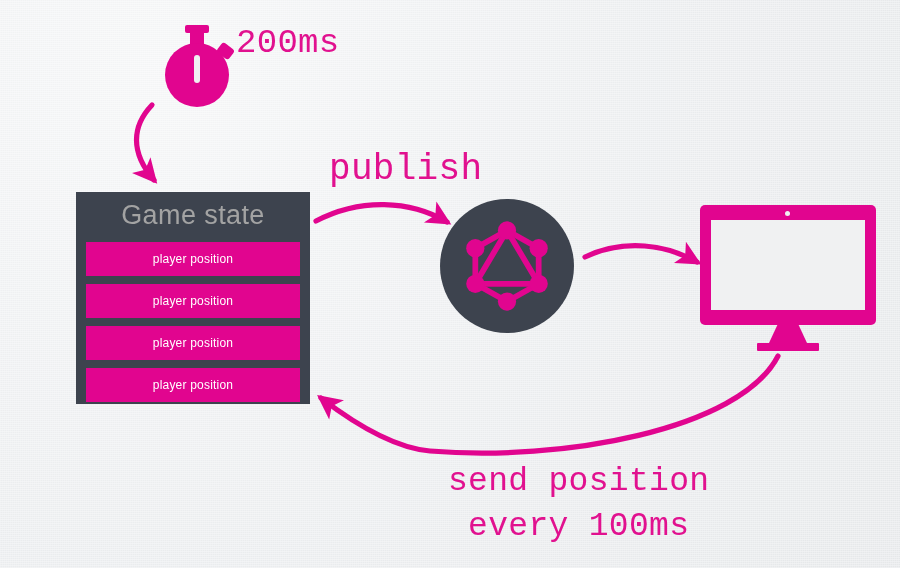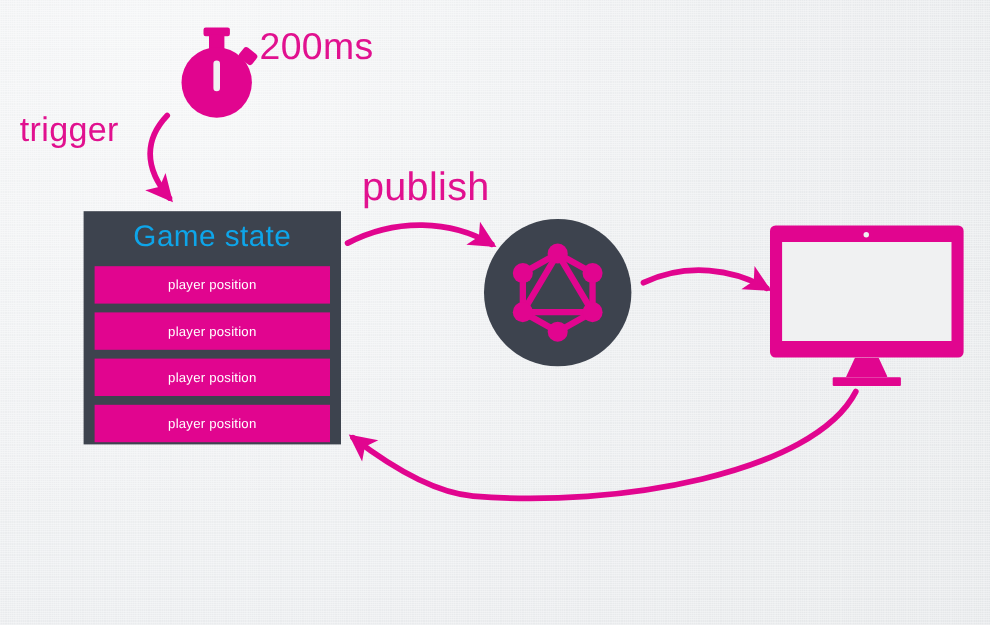--- a/index.html
+++ b/index.html
@@ -202,6 +202,7 @@
     font-weight: 300;
     white-space: nowrap;
     letter-spacing: .3px;
+    font-family: Liberation Mono, monospace;
   }
   .label-200ms   { left: 236px; top: 24px;  font-size: 34px; }
   .label-trigger { left: 18px;  top: 100px; font-size: 31px; }

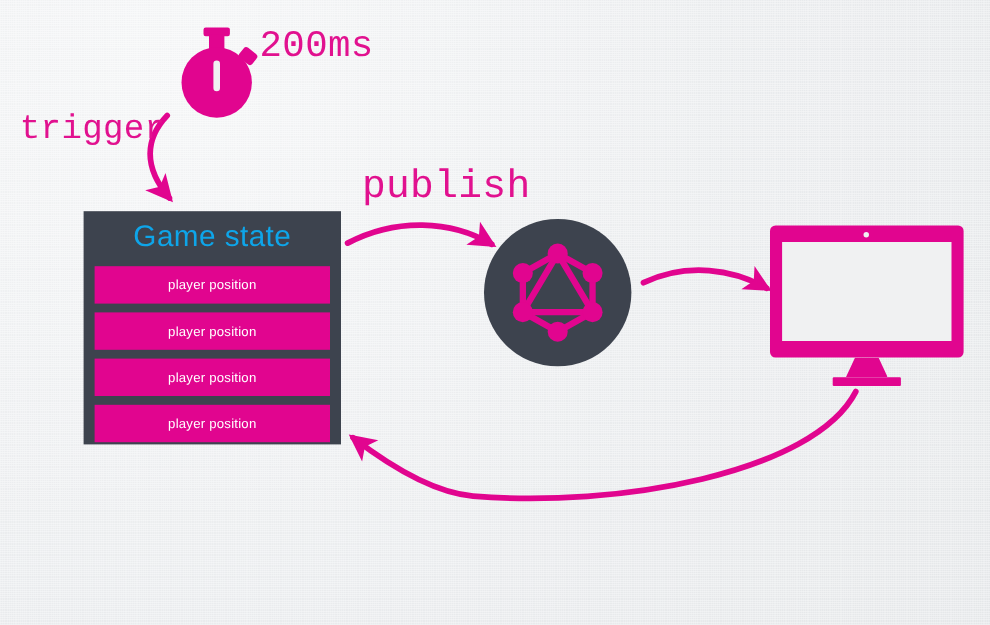--- a/index.html
+++ b/index.html
@@ -249,7 +249,6 @@
 
   <div class="label label-200ms">200ms</div>
 
-  <div class="label label-trigger">trigger</div>
 
   <div class="state-panel">
     <div class="state-title">Game state</div>

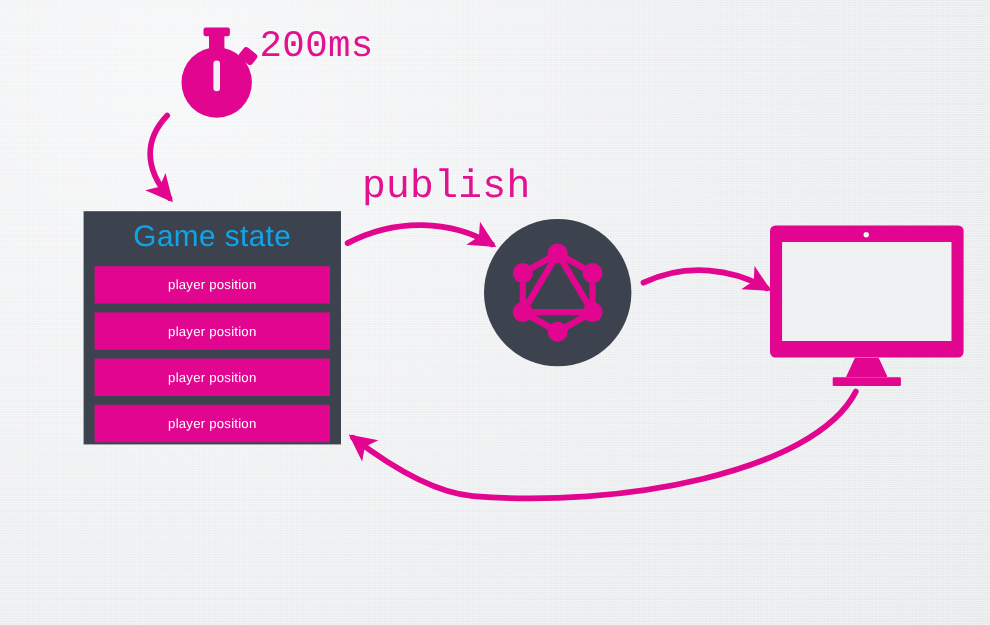--- a/index.html
+++ b/index.html
@@ -48,7 +48,7 @@
     padding: 4px 10px 9px 10px;
   }
   .state-title {
-    color: #0ea5e9;
+    color: #a3a3a3;
     font-size: 27px;
     font-weight: 300;
     text-align: center;

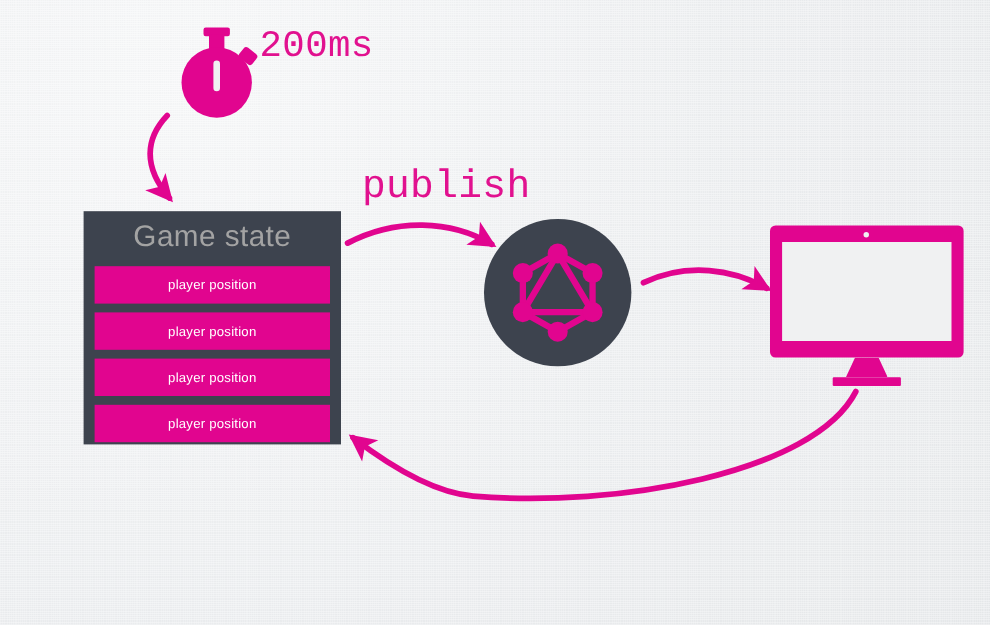--- a/index.html
+++ b/index.html
@@ -294,6 +294,10 @@
     <div class="monitor-base"></div>
   </div>
 
+  <div class="label label-send">
+    <span class="l1">send position</span>
+    <span class="l2">every 100ms</span>
+  </div>
 
 </div>
 

